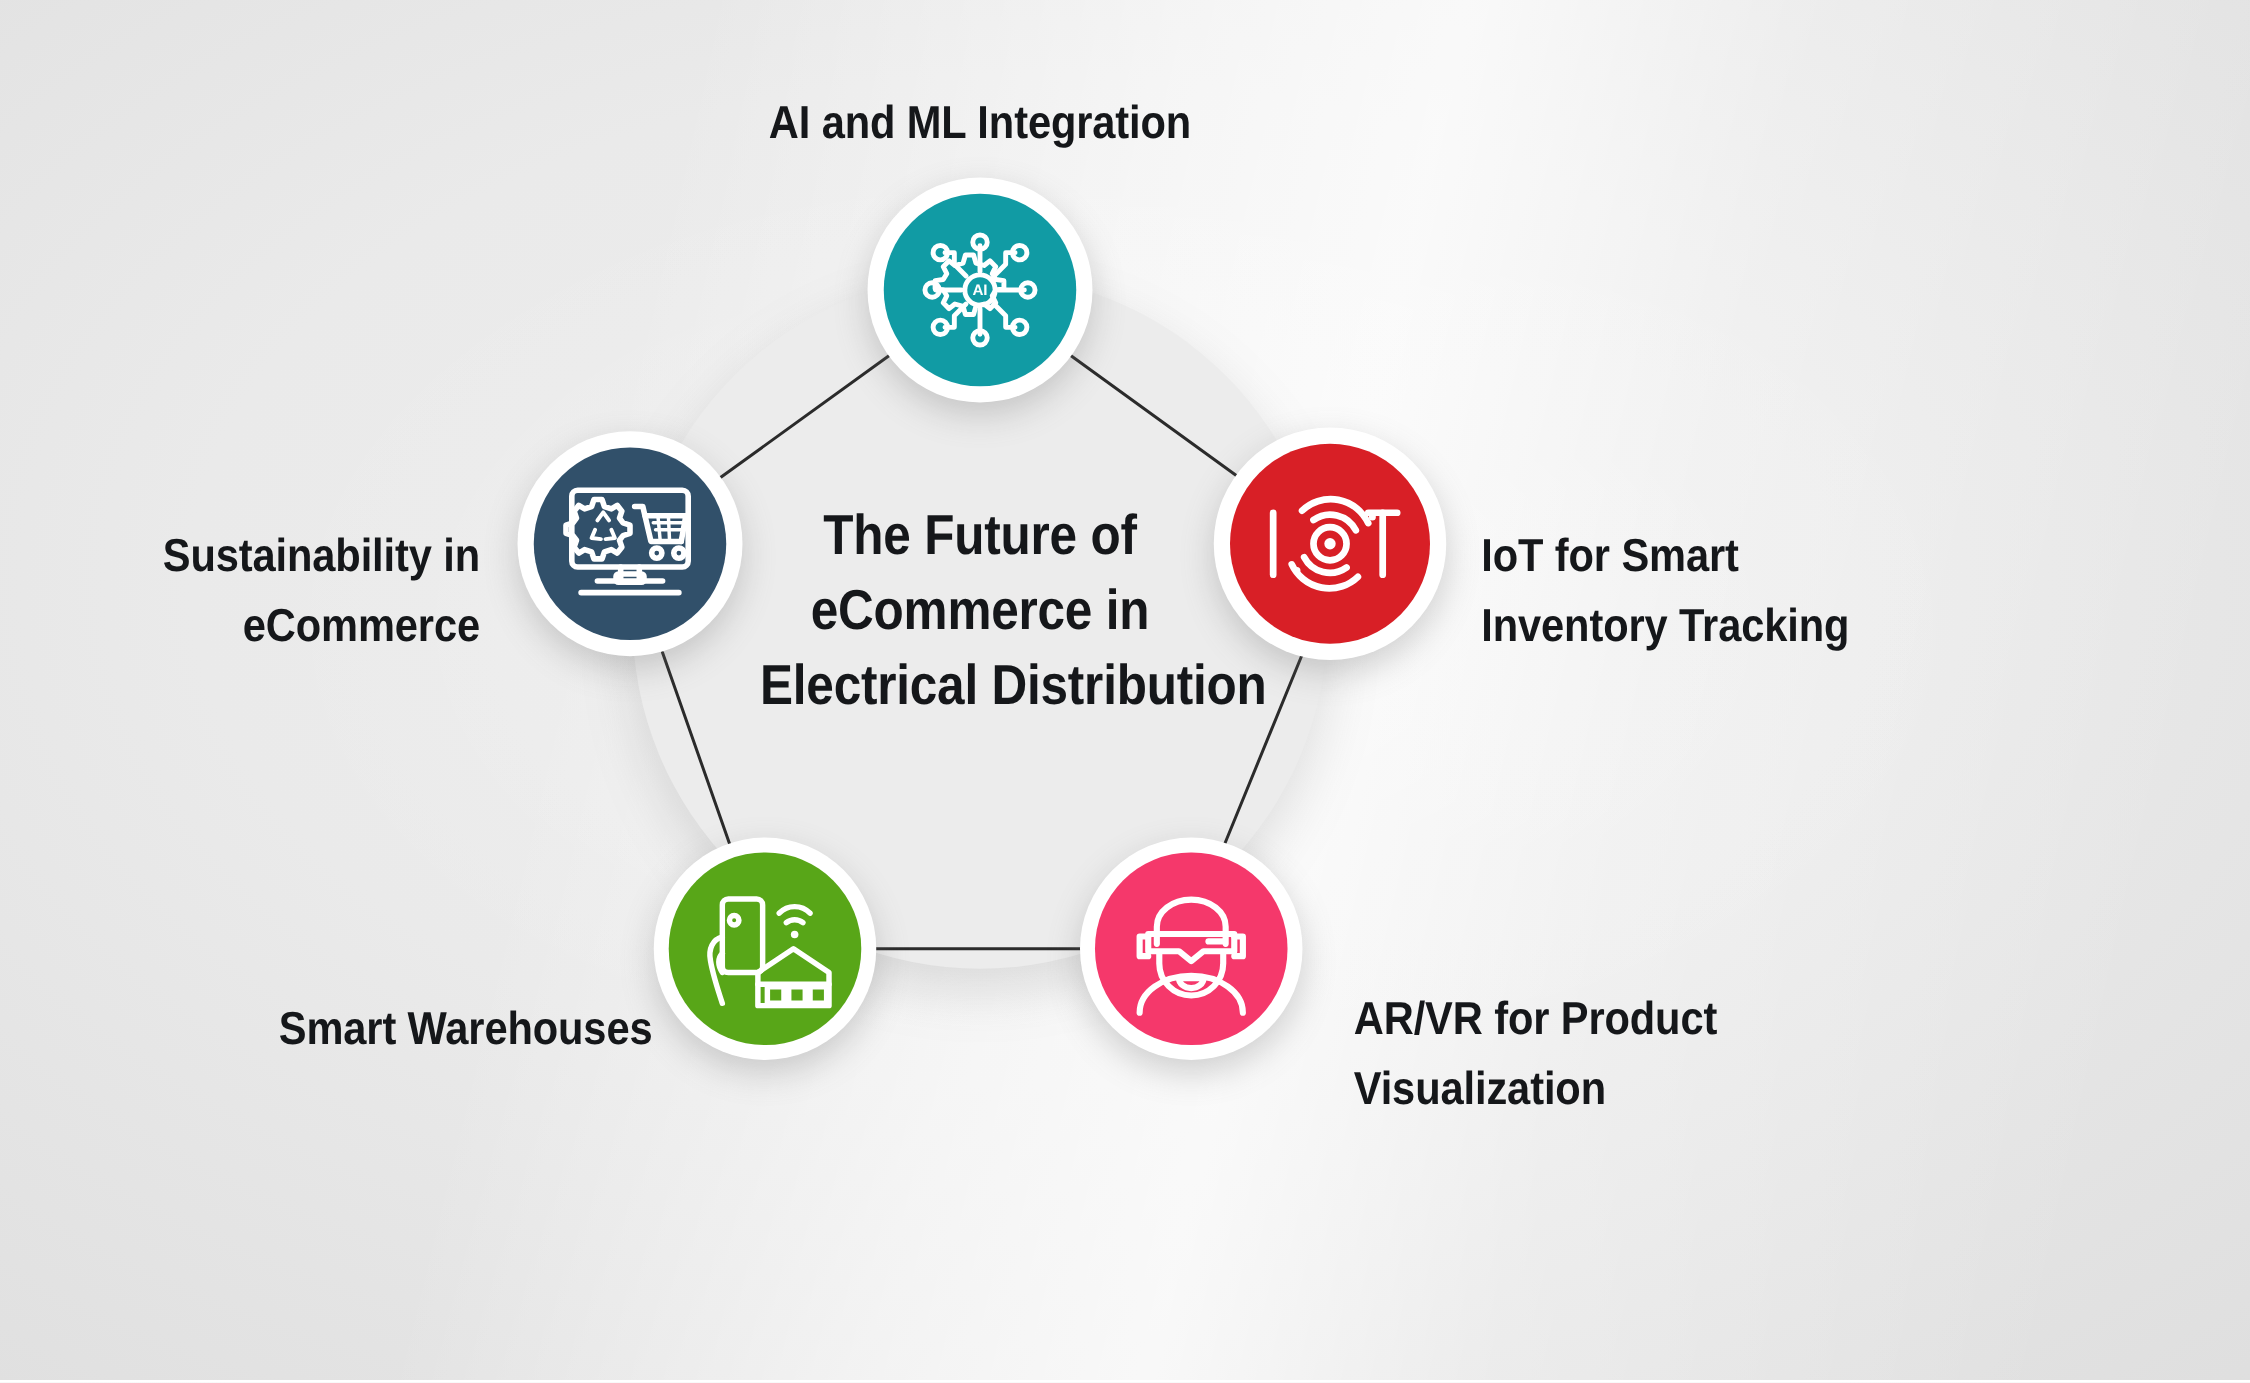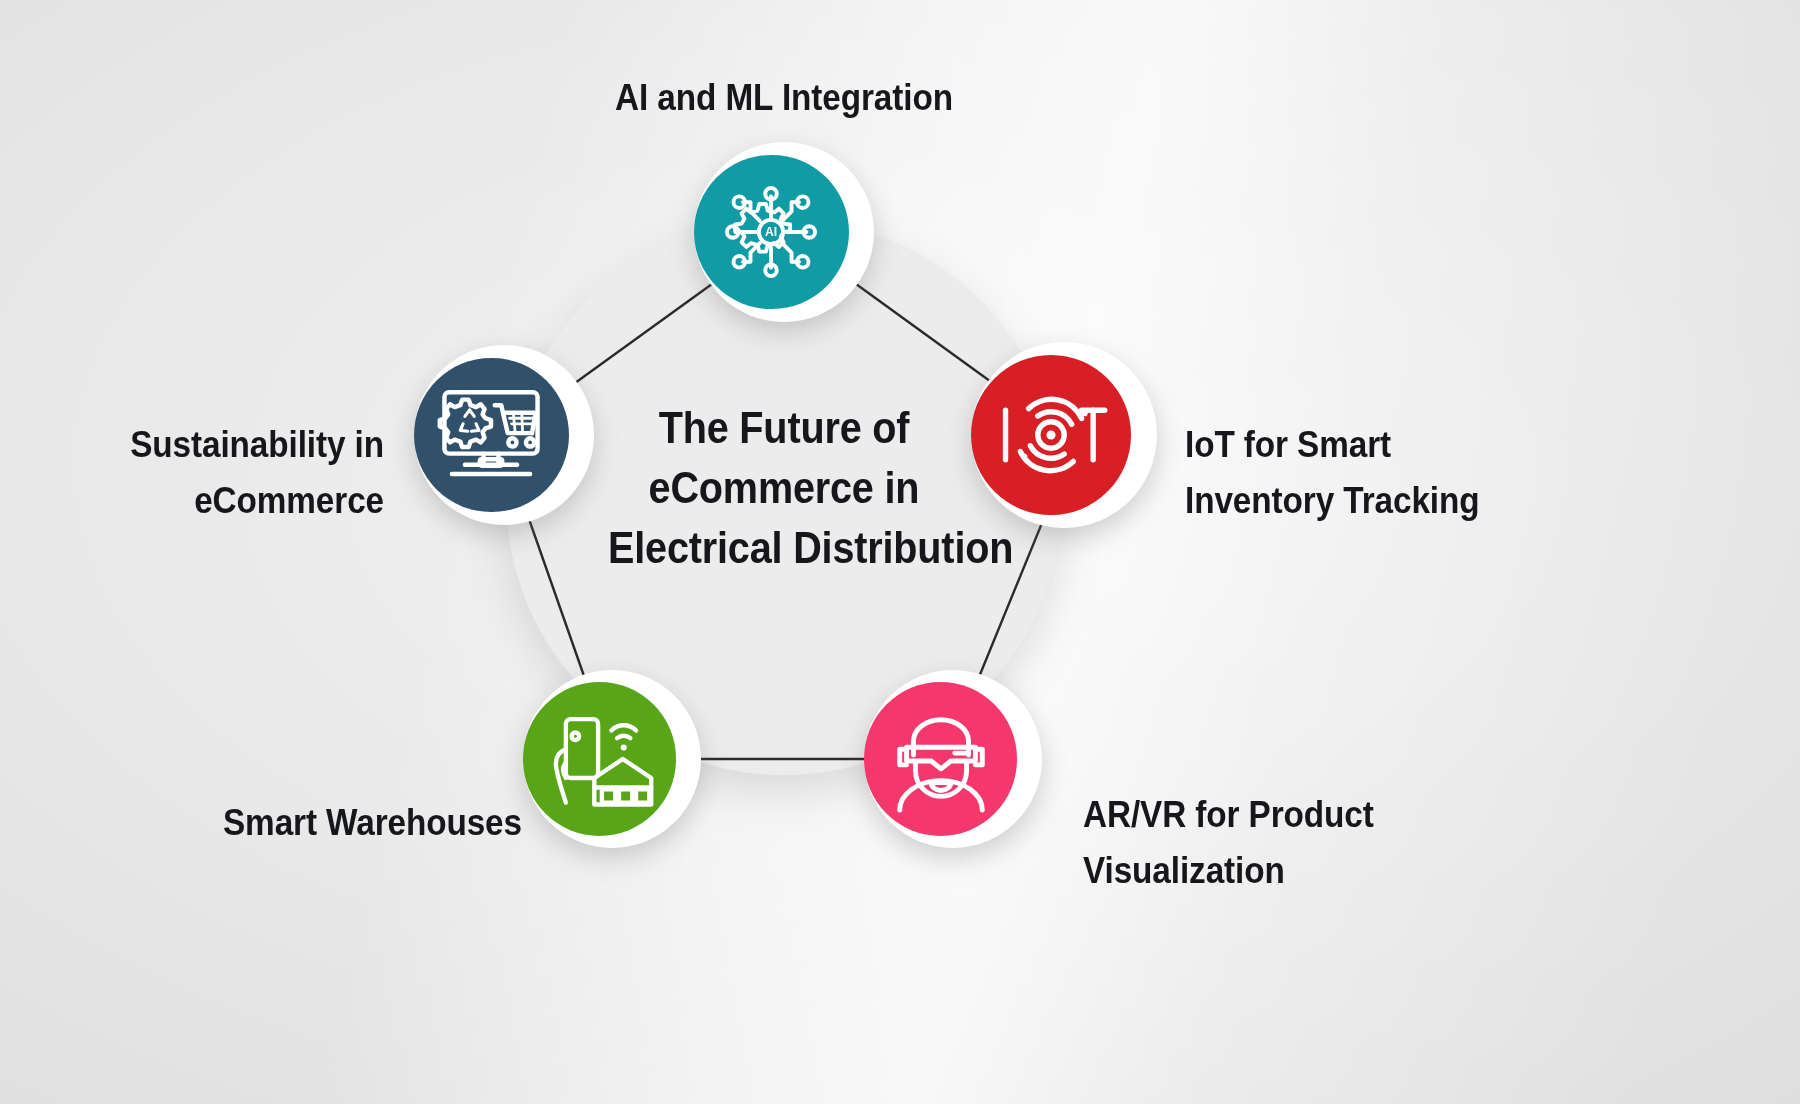--- a/index.html
+++ b/index.html
@@ -87,6 +87,7 @@
     box-shadow: 0 10px 26px rgba(110,110,110,0.30);
     display: flex;
     align-items: center;
+    justify-content: center;
   }
   .node-disc {
     border-radius: 50%;

